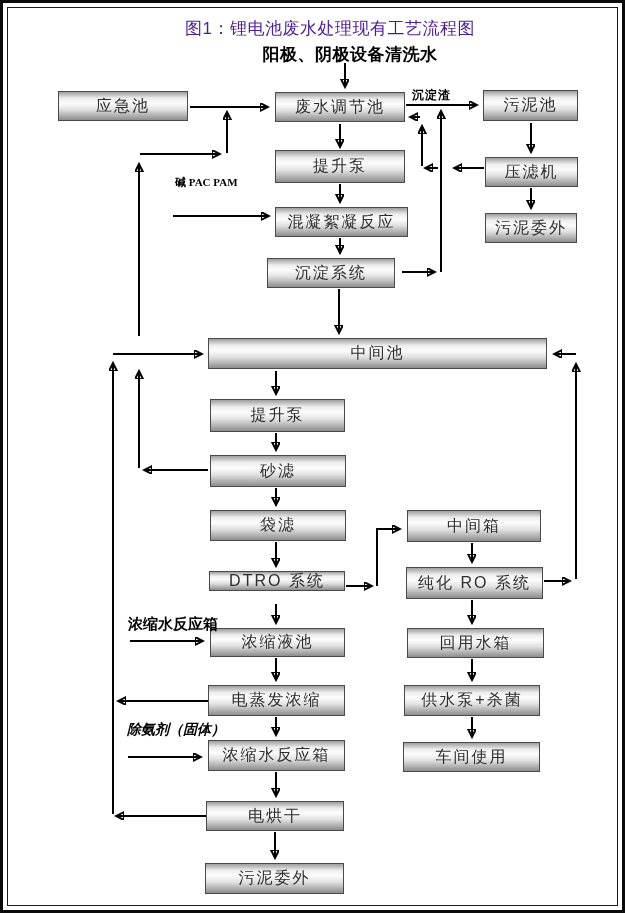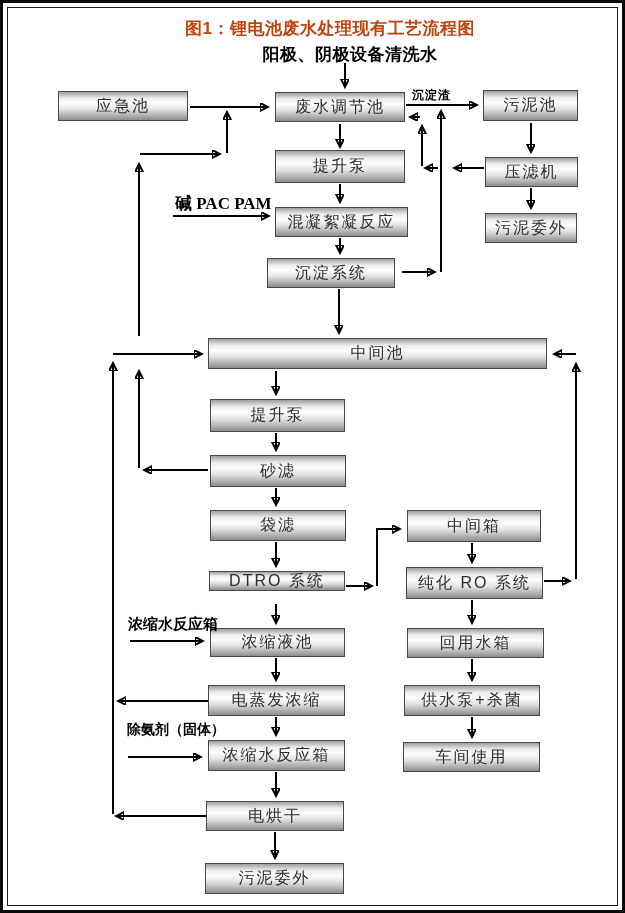--- a/index.html
+++ b/index.html
@@ -10,7 +10,7 @@
   }
   .inner-border{position:absolute;left:4px;top:4px;right:4px;bottom:4px;border:1px solid #1a1a1a;pointer-events:none;}
   .diagram-title{position:absolute;top:14px;left:327px;transform:translateX(-50%);
-    font-size:17px;font-weight:bold;color:#c2410c;white-space:nowrap;letter-spacing:.5px;}
+    font-size:17px;font-weight:normal;color:#4c1d95;white-space:nowrap;letter-spacing:.5px;}
   .diagram-subtitle{position:absolute;top:40px;left:347px;transform:translateX(-50%);
     font-size:17px;font-weight:bold;color:#000;white-space:nowrap;letter-spacing:.5px;}
   .node{

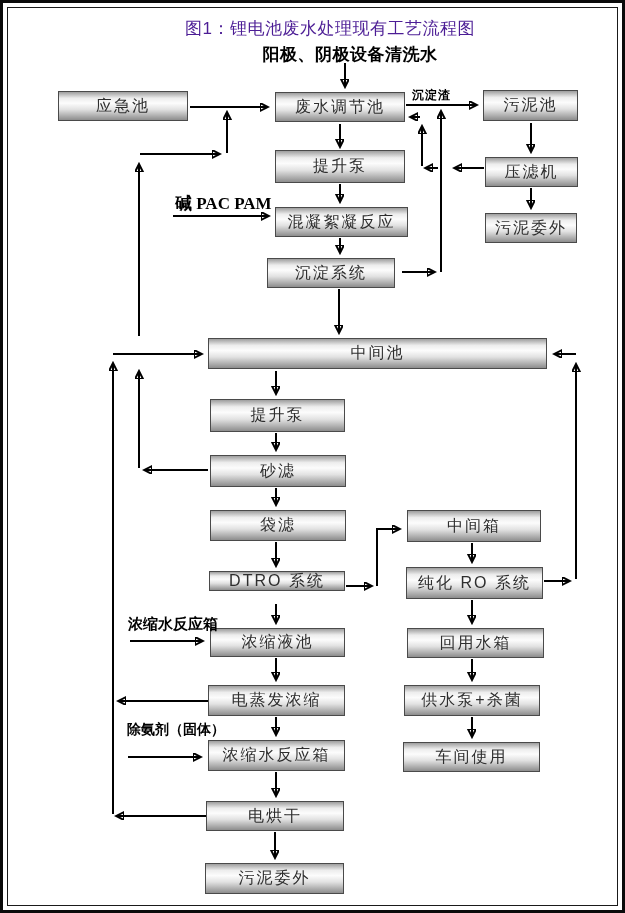--- a/index.html
+++ b/index.html
@@ -21,7 +21,7 @@
   }
   .flow-label{position:absolute;font-weight:bold;color:#000;white-space:nowrap;}
   .lbl-residue{top:84px;left:409px;font-size:12px;letter-spacing:1px;}
-  .lbl-alkali{top:189px;left:172px;font-size:17px;font-family:"Liberation Serif","DejaVu Serif",serif;}
+  .lbl-alkali{top:172px;left:172px;font-size:11px;font-family:"Liberation Serif","DejaVu Serif",serif;}
   .lbl-acid{top:612px;left:125px;font-size:15px;}
   .lbl-ammonia{top:718px;left:124px;font-size:14px;}
   svg.arrows{position:absolute;left:0;top:0;pointer-events:none;}

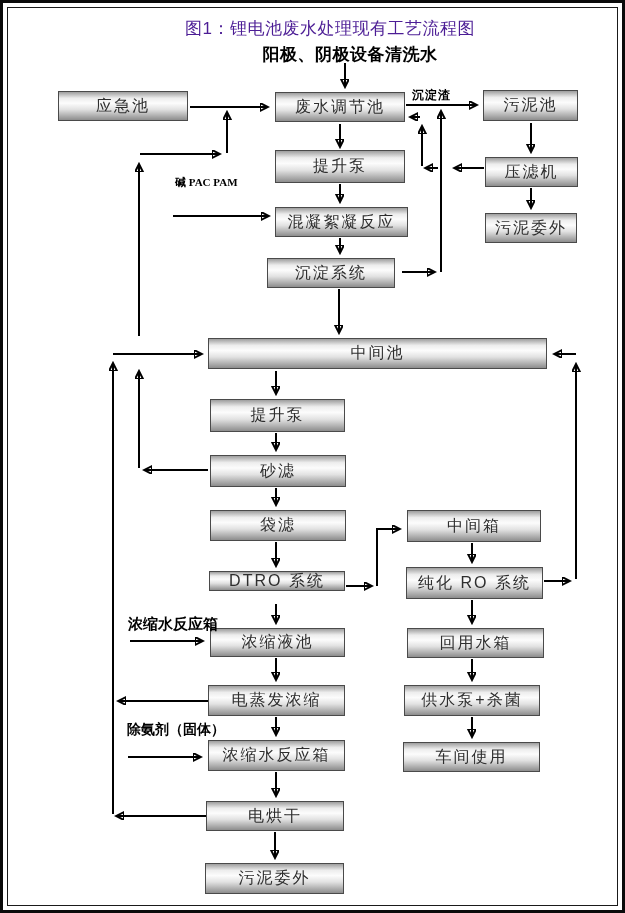--- a/index.html
+++ b/index.html
@@ -23,7 +23,7 @@
   .lbl-residue{top:84px;left:409px;font-size:12px;letter-spacing:1px;}
   .lbl-alkali{top:172px;left:172px;font-size:11px;font-family:"Liberation Serif","DejaVu Serif",serif;}
   .lbl-acid{top:612px;left:125px;font-size:15px;}
-  .lbl-ammonia{top:718px;left:124px;font-size:14px;}
+  .lbl-ammonia{top:718px;left:124px;font-size:14px;font-style:italic;}
   svg.arrows{position:absolute;left:0;top:0;pointer-events:none;}
   svg.arrows path, svg.arrows line, svg.arrows polyline{stroke:#000;stroke-width:2;fill:none;}
 </style>

